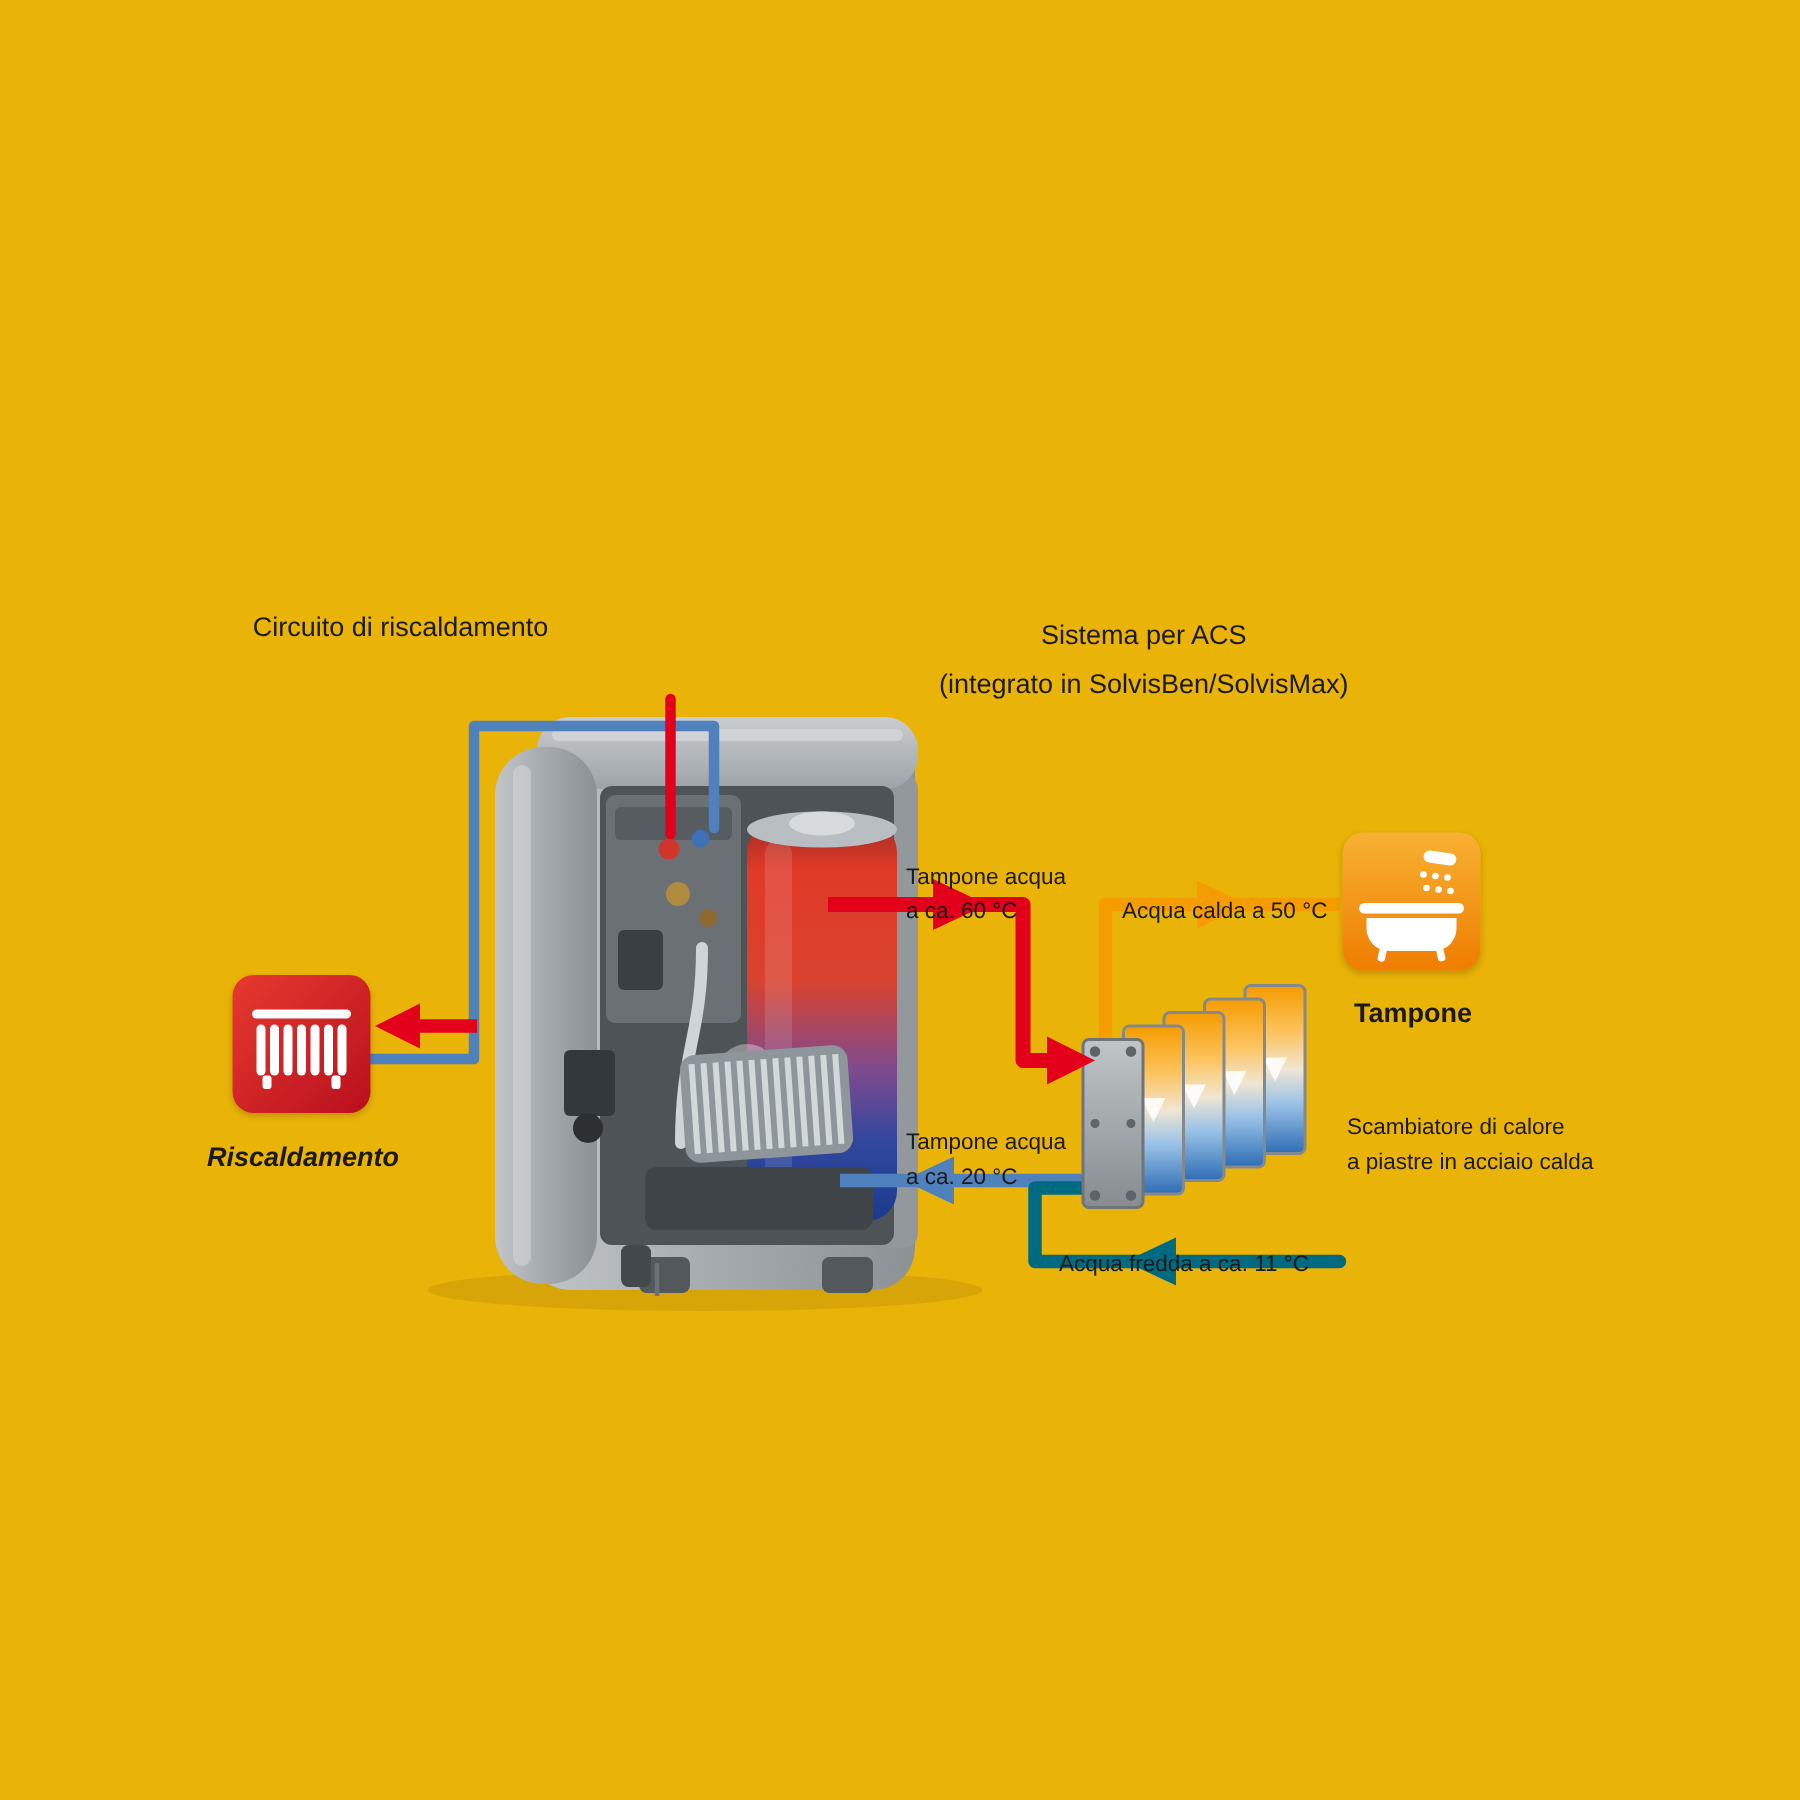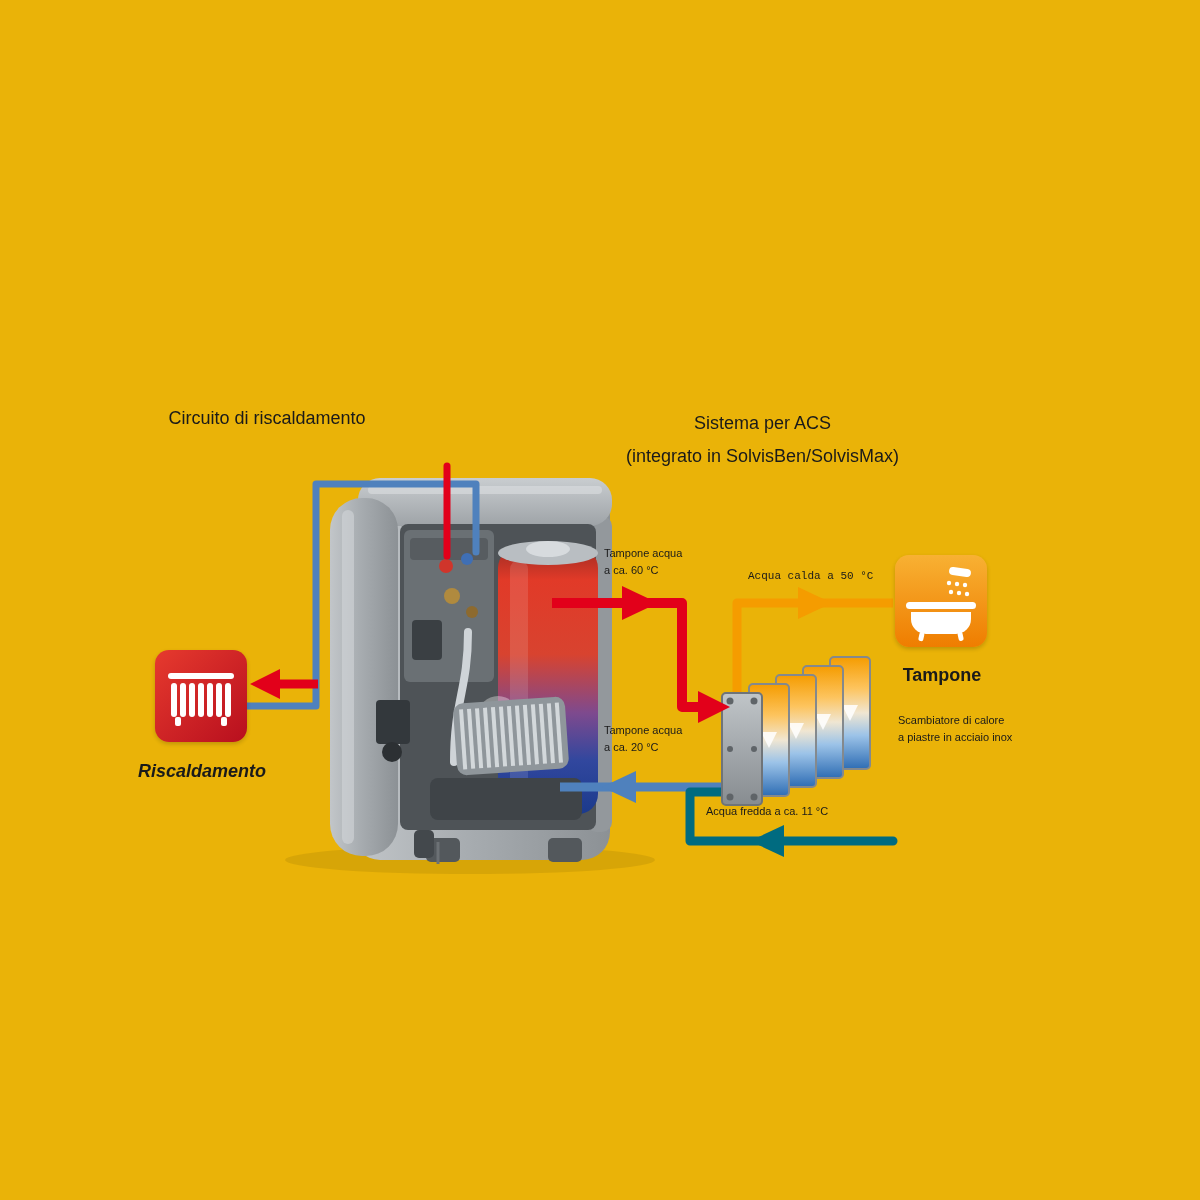--- a/index.html
+++ b/index.html
@@ -10,7 +10,7 @@
   .art{position:absolute;left:0;top:0;}
   .label{position:absolute;white-space:pre-line;line-height:1.55;}
   .title{font-size:18px;text-align:center;}
-  .flow-label{font-size:11px;}
+  .flow-label{font-size:15px;margin-top:28px;}
   .bold-label{font-size:18px;font-weight:bold;text-align:center;}
   .icon-card{position:absolute;border-radius:14px;box-shadow:0 2px 4px rgba(0,0,0,.18);}
   .icon-card svg{display:block;}

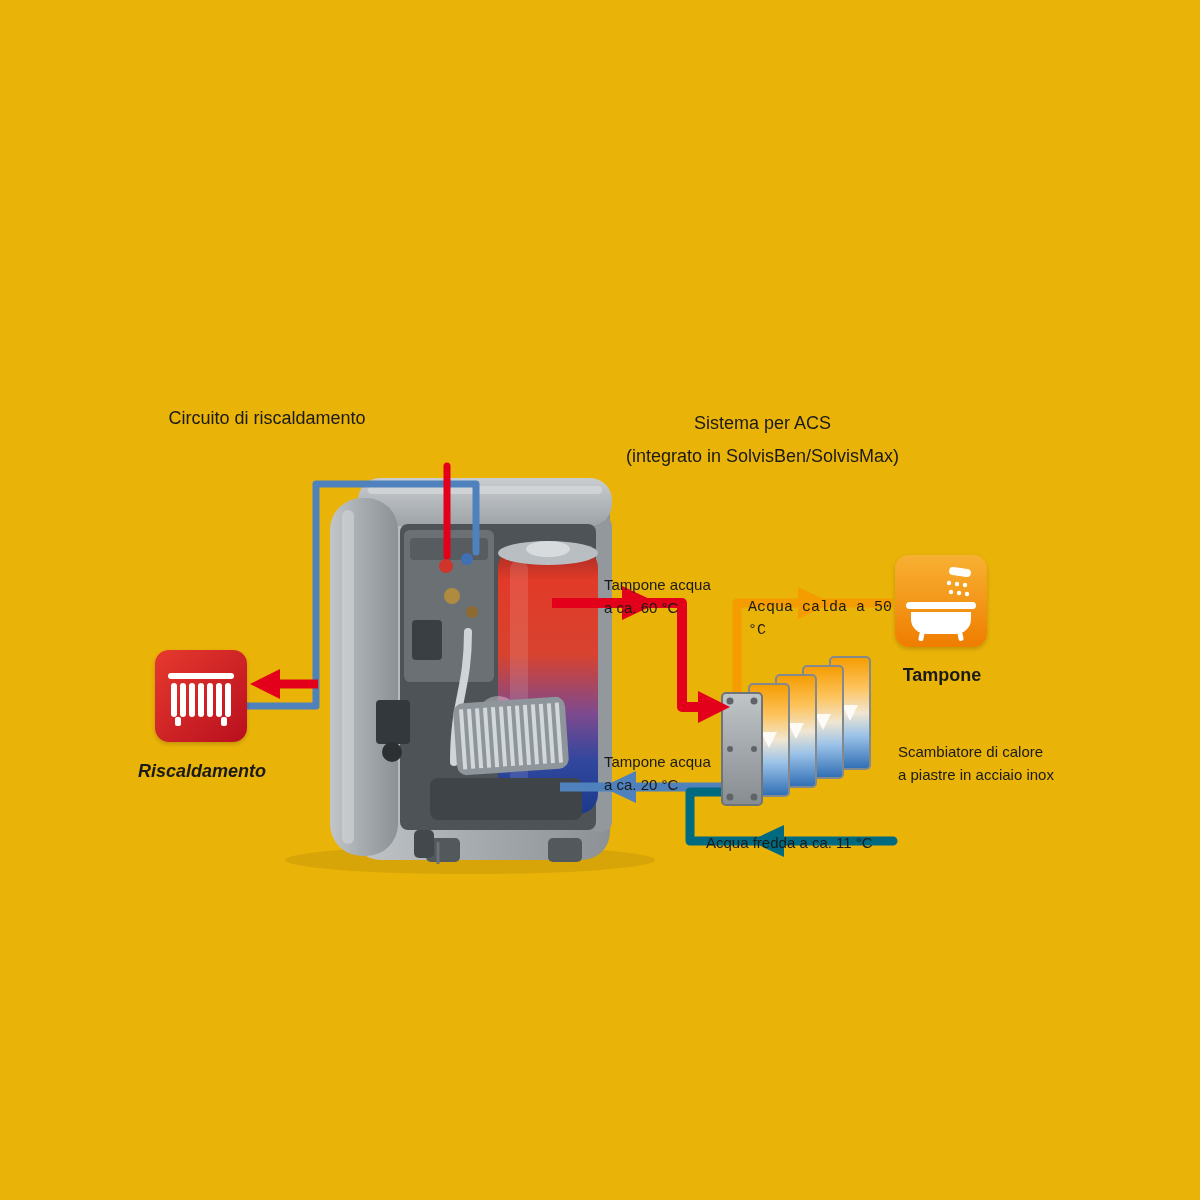--- a/index.html
+++ b/index.html
@@ -212,7 +212,7 @@
   <div class="label flow-label" style="left:604px;top:545px;width:140px;">Tampone acqua
 a ca. 60 °C</div>
 
-  <div class="label flow-label" style="left:748px;top:568px;width:160px;font-family:Liberation Mono, monospace;">Acqua calda a 50 °C</div>
+  <div class="label flow-label" style="left:748px;top:568px;width:160px;">Acqua calda a 50 °C</div>
 
   <div class="label flow-label" style="left:604px;top:722px;width:140px;">Tampone acqua
 a ca. 20 °C</div>

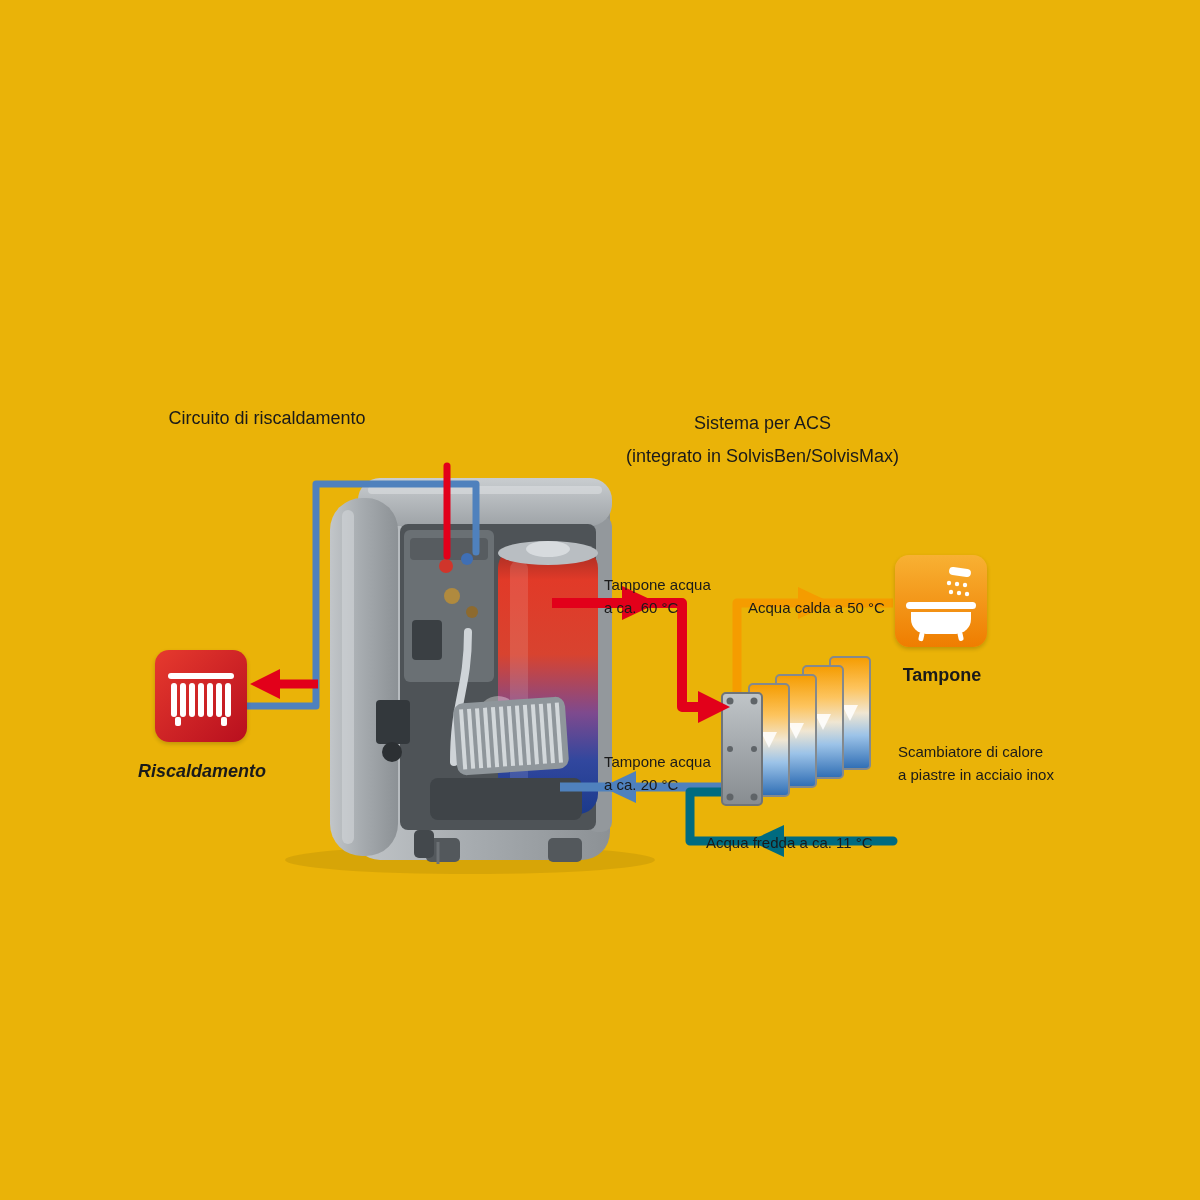--- a/index.html
+++ b/index.html
@@ -220,7 +220,7 @@
   <div class="label flow-label" style="left:706px;top:803px;width:220px;">Acqua fredda a ca. 11 °C</div>
 
   <div class="label flow-label" style="left:898px;top:712px;width:190px;">Scambiatore di calore
-a piastre in acciaio inox</div>
+a piastre in acciaio calda</div>
 
 </div>
 

